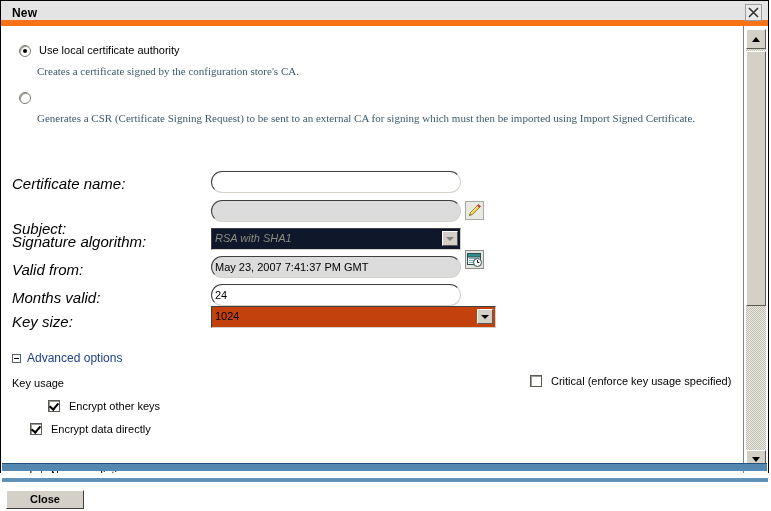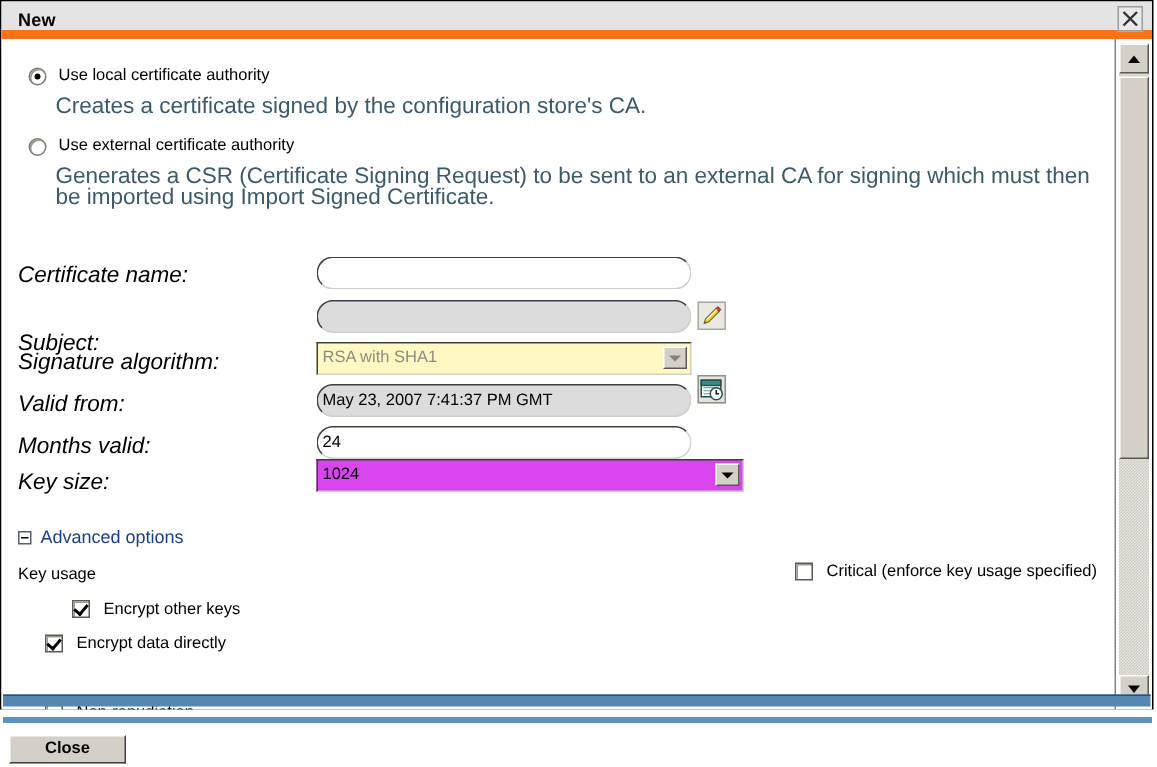--- a/index.html
+++ b/index.html
@@ -182,8 +182,9 @@
   .desc {
     position: absolute;
     color: #3b5a6b;
-    font-size: 15px;
+    font-size: 11px;
     line-height: 14px;
+    font-family: Liberation Serif, serif;
   }
 
   

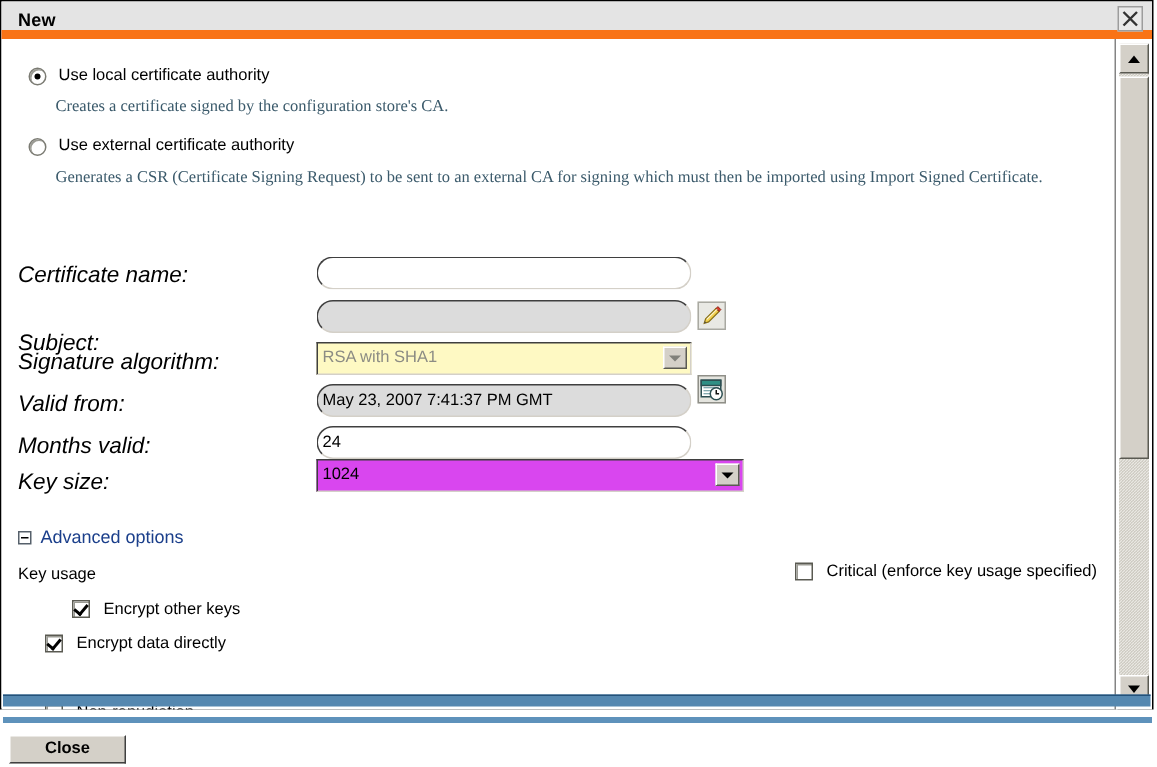--- a/index.html
+++ b/index.html
@@ -407,7 +407,6 @@
 
       <div class="radio-row" style="top:65px;">
         <span class="radio"></span>
-        <span class="radio-label">Use external certificate authority</span>
       </div>
       <div class="desc" style="left:36px; top:85px; width:692px; text-indent:0;">Generates a CSR (Certificate Signing Request) to be sent to an external CA for signing which must then be imported using Import Signed Certificate.</div>
 

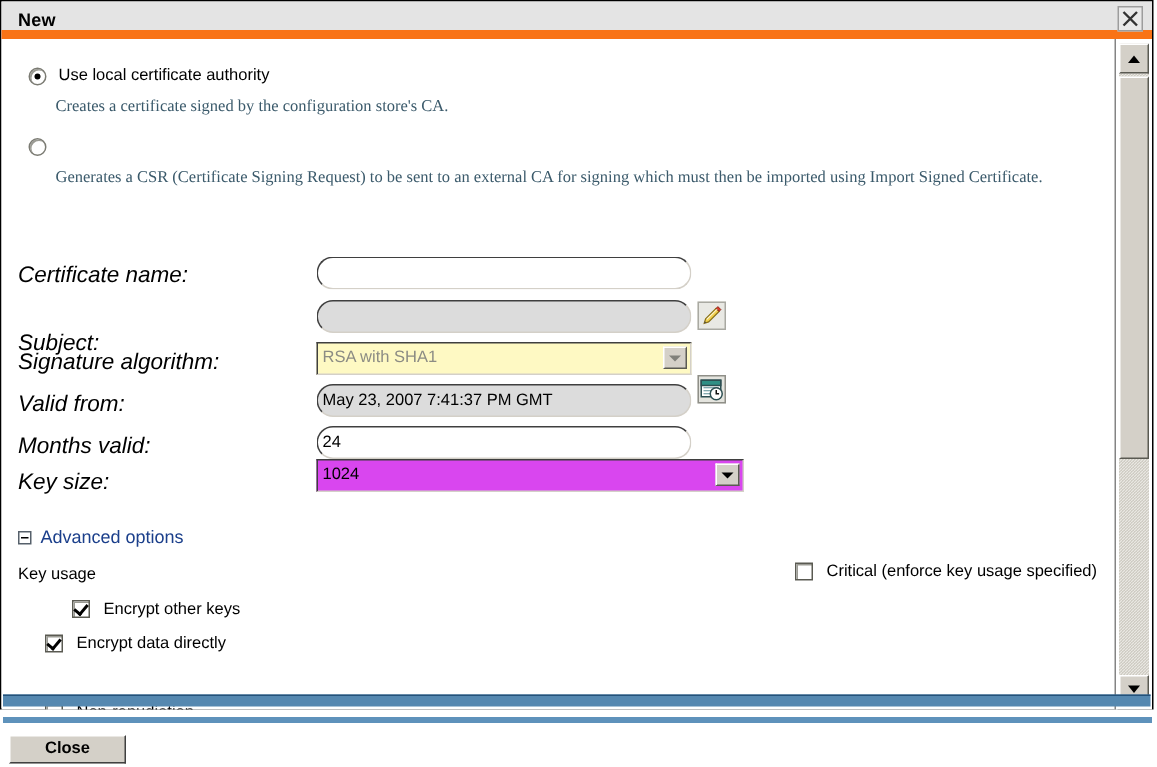--- a/index.html
+++ b/index.html
@@ -230,8 +230,9 @@
     cursor: pointer;
   }
   .combo.disabled {
-    background: #fef9c3;
+    background: #0f172a;
     color: #8c8c84;
+    font-style: italic;
   }
   .combo-arrow {
     position: absolute;

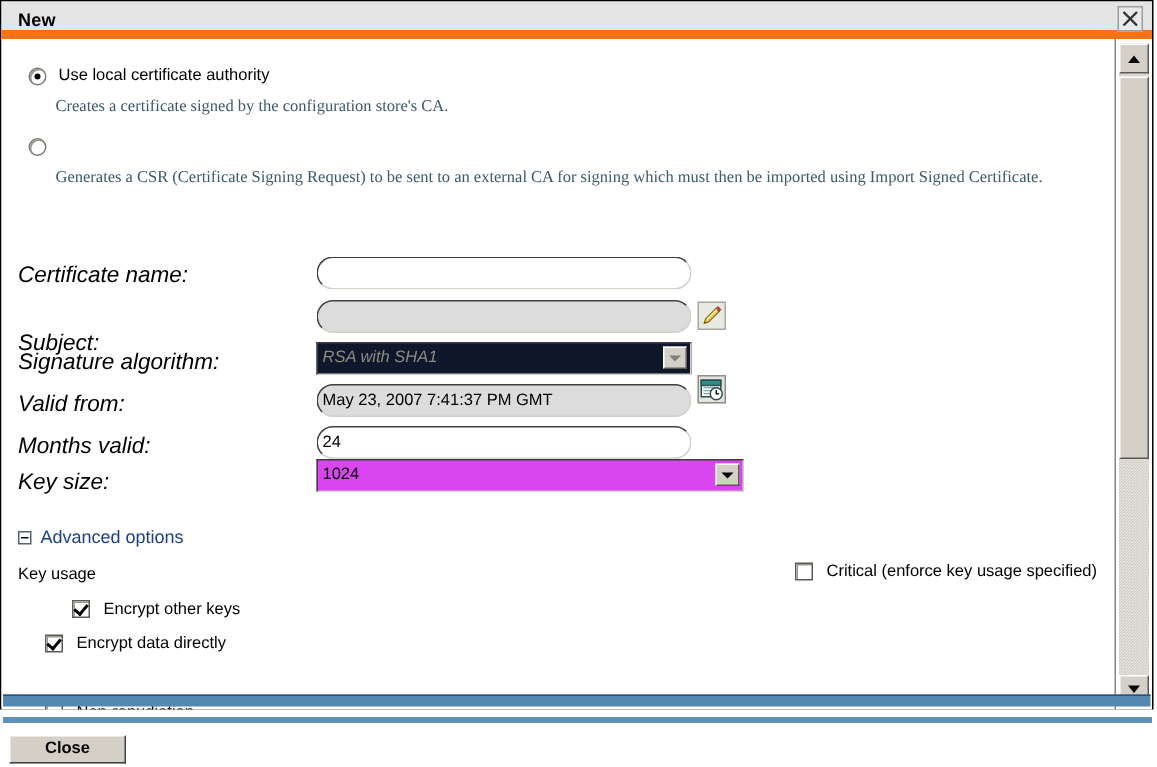--- a/index.html
+++ b/index.html
@@ -218,7 +218,7 @@
   .combo {
     position: absolute;
     box-sizing: border-box;
-    background: #d946ef;
+    background: #c2410c;
     border-top: 1px solid #3f3f3f;
     border-left: 1px solid #3f3f3f;
     border-right: 1px solid #d4d0c8;

